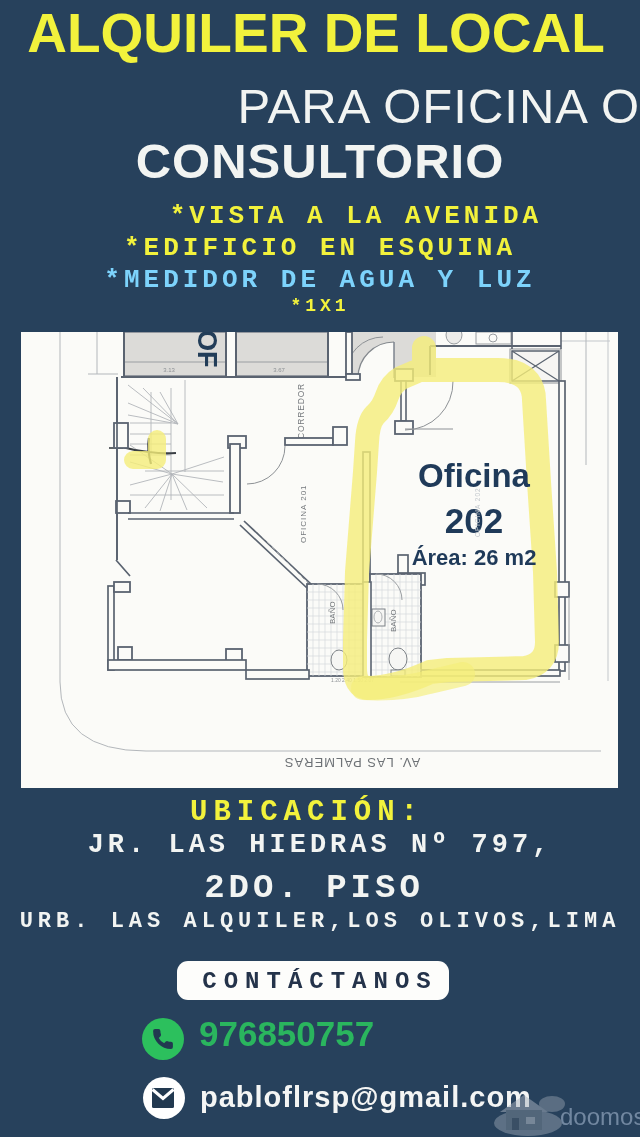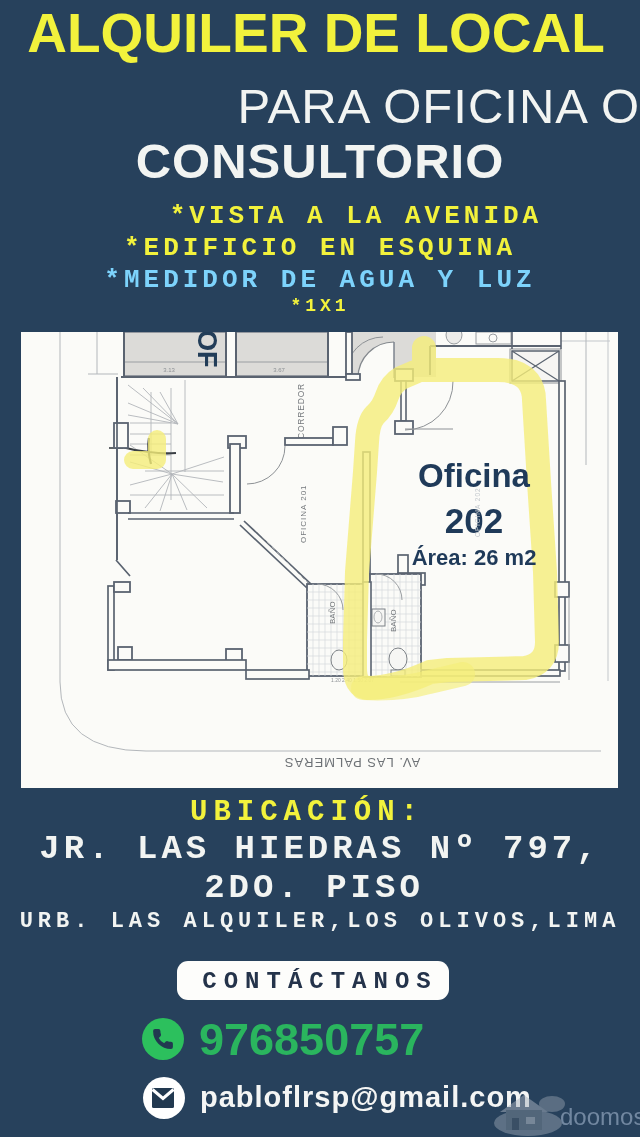--- a/index.html
+++ b/index.html
@@ -185,7 +185,7 @@
 
 <div class="abs ctr mono" style="left:-13px;top:796px;font-size:29px;color:#f2f23c;letter-spacing:6px;">UBICACIÓN:</div>
 
-<div class="abs ctr mono" style="top:830px;font-size:34px;color:#f2f4f2;letter-spacing:4px;">JR. LAS HIEDRAS Nº 797,</div>
+<div class="abs ctr mono" style="top:830px;font-size:27px;color:#f2f4f2;letter-spacing:4px;">JR. LAS HIEDRAS Nº 797,</div>
 
 <div class="abs ctr mono" style="left:-6px;top:869px;font-size:34px;color:#f2f4f2;letter-spacing:4px;">2DO. PISO</div>
 

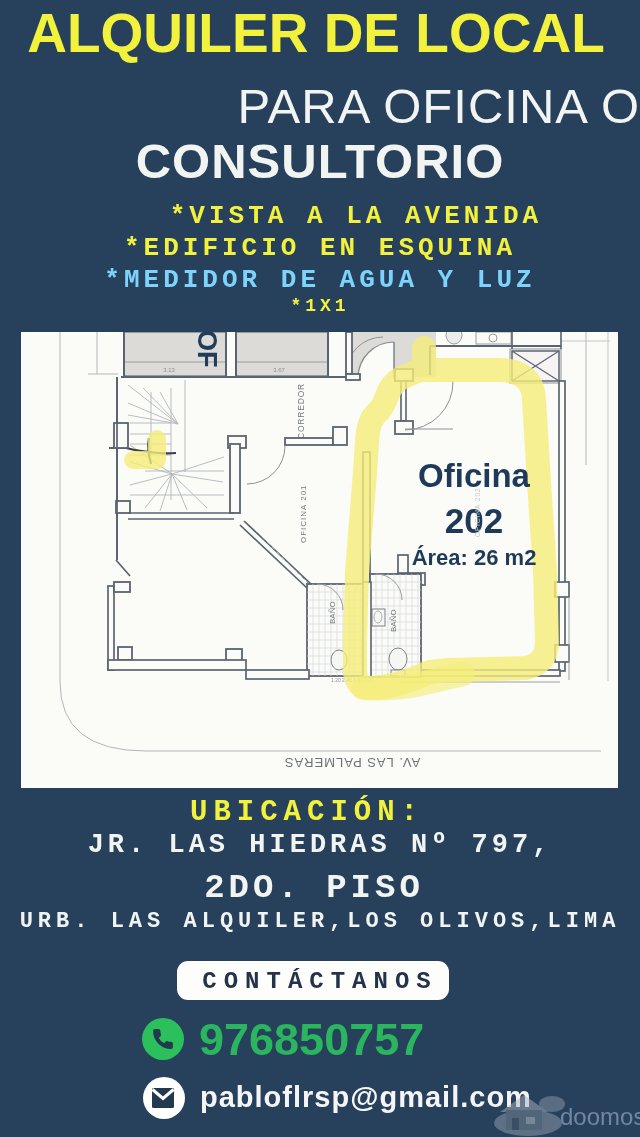--- a/index.html
+++ b/index.html
@@ -199,7 +199,7 @@
   <path fill="#223950" stroke="#223950" stroke-width="1.8" stroke-linejoin="round" d="M6.6 10.8c1.4 2.8 3.8 5.1 6.6 6.6l2.2-2.2c.3-.3.7-.4 1-.2 1.1.4 2.3.6 3.6.6.6 0 1 .4 1 1V20c0 .6-.4 1-1 1C10.6 21 3 13.4 3 4c0-.6.4-1 1-1h3.5c.6 0 1 .4 1 1 0 1.2.2 2.4.6 3.6.1.3 0 .7-.2 1l-2.3 2.2z"></path>
 </svg>
 
-<div class="abs" style="left:199px;top:1014px;font-size:45px;font-weight:bold;color:#2ab55e;letter-spacing:0px;">976850757</div>
+<div class="abs" style="left:199px;top:1014px;font-size:35px;font-weight:bold;color:#2ab55e;letter-spacing:0px;">976850757</div>
 
 <div class="abs" style="left:143px;top:1077px;width:42px;height:42px;border-radius:50%;background:#ffffff;"></div>
 <svg class="abs" style="left:151px;top:1087px;" width="24" height="22" viewBox="0 0 24 22">

